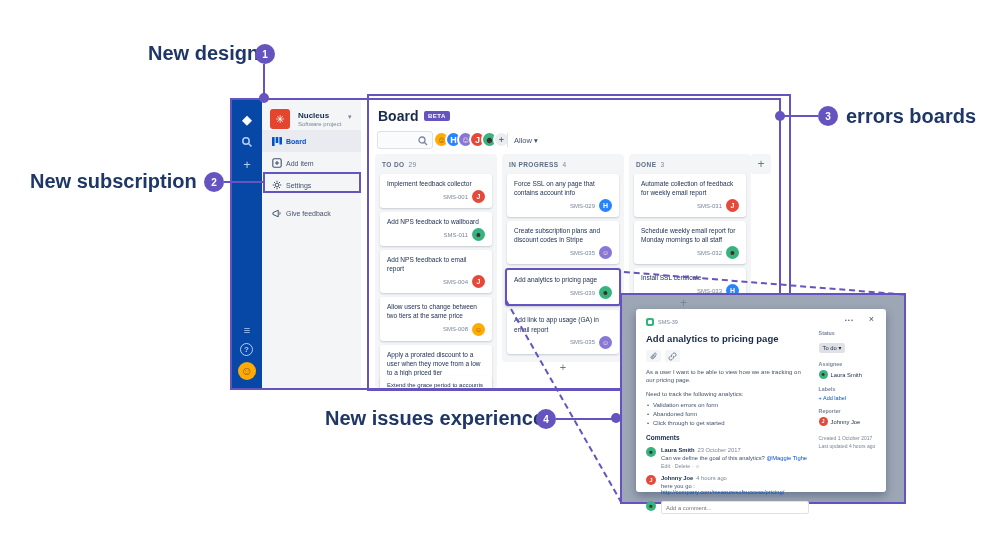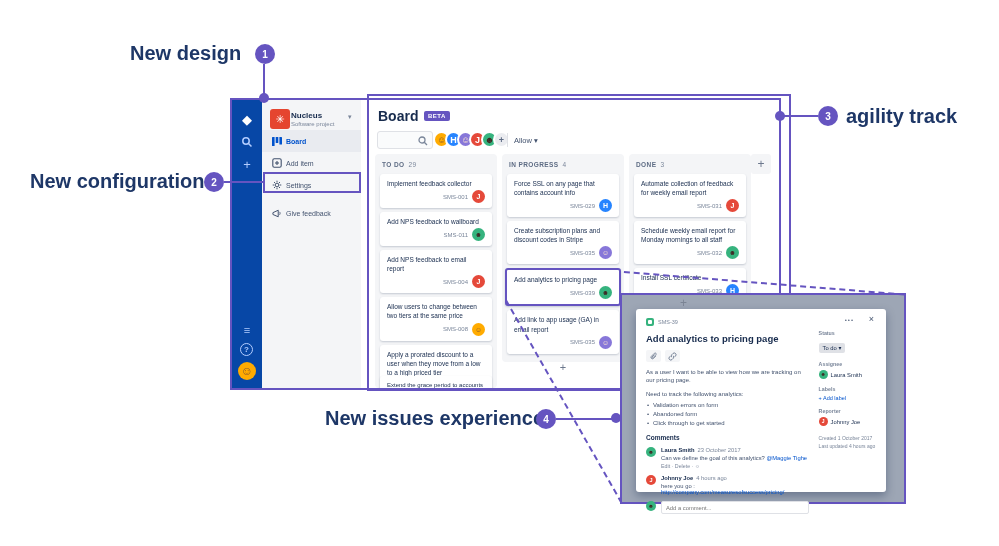--- a/index.html
+++ b/index.html
@@ -127,7 +127,7 @@
 <body>
 <div id="canvas">
 
-  <div class="ann-label" style="left:130px; top:42px;text-align:center;">New design</div>
+  <div class="ann-label" style="left:148px; top:42px;text-align:center;">New design</div>
   <div class="badge" style="left:255px; top:44px;">1</div>
   <div class="conn" style="left:263px; top:64px; width:2px; height:30px;"></div>
   <div class="dot" style="left:259px; top:93px;"></div>

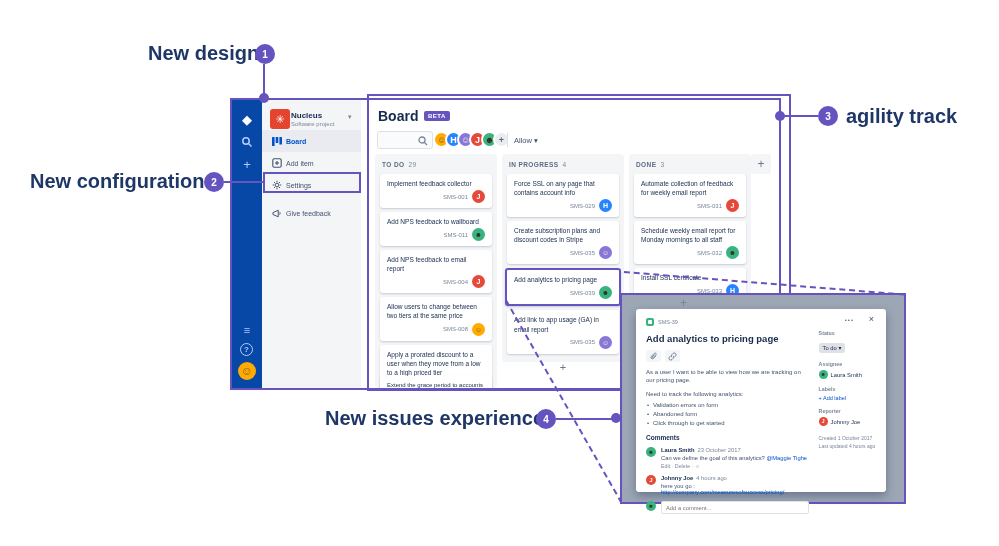--- a/index.html
+++ b/index.html
@@ -36,7 +36,7 @@
   .proj { position:absolute; left:8px; top:9px; display:flex; align-items:center; }
   .proj-logo { width:20px; height:20px; border-radius:3px; background:#E5452F; color:#fff; font-size:11px;
                line-height:20px; text-align:center; }
-  .proj-meta { margin-left:1px; }
+  .proj-meta { margin-left:8px; }
   .proj-name { font-size:8px; font-weight:700; color:#172B4D; }
   .proj-type { font-size:6px; color:#7A869A; margin-top:1px; }
   .proj-chev { position:absolute; left:86px; top:13px; font-size:7px; color:#7A869A; }

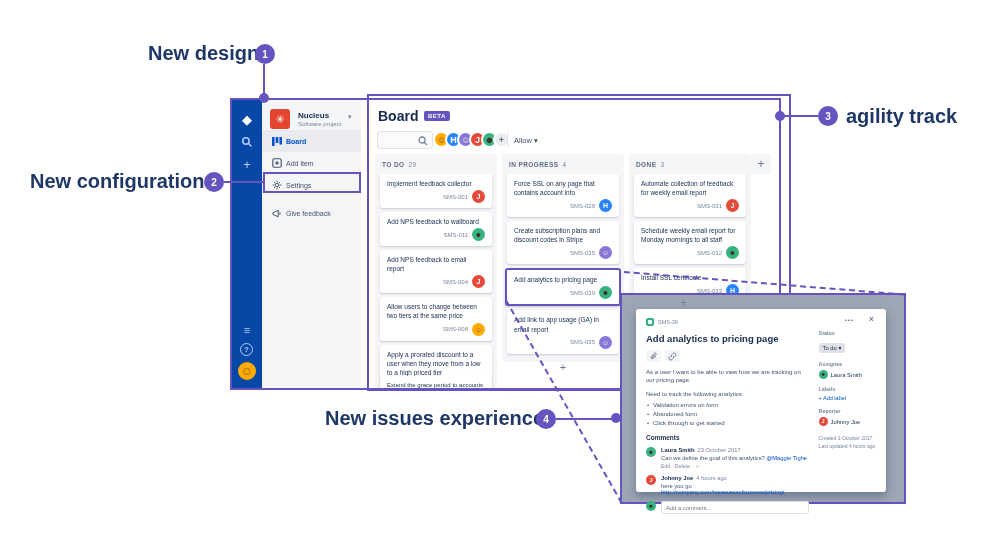--- a/index.html
+++ b/index.html
@@ -139,7 +139,7 @@
   <div class="dot" style="left:775px; top:111px;"></div>
   <div class="conn" style="left:781px; top:115px; width:37px; height:2px;"></div>
   <div class="badge" style="left:818px; top:106px;">3</div>
-  <div class="ann-label" style="left:846px; top:105px;">agility track</div>
+  <div class="ann-label" style="left:846px; top:105px;">errors boards</div>
 
   <div class="ann-label" style="left:325px; top:407px;">New issues experience</div>
   <div class="badge" style="left:536px; top:409px;">4</div>

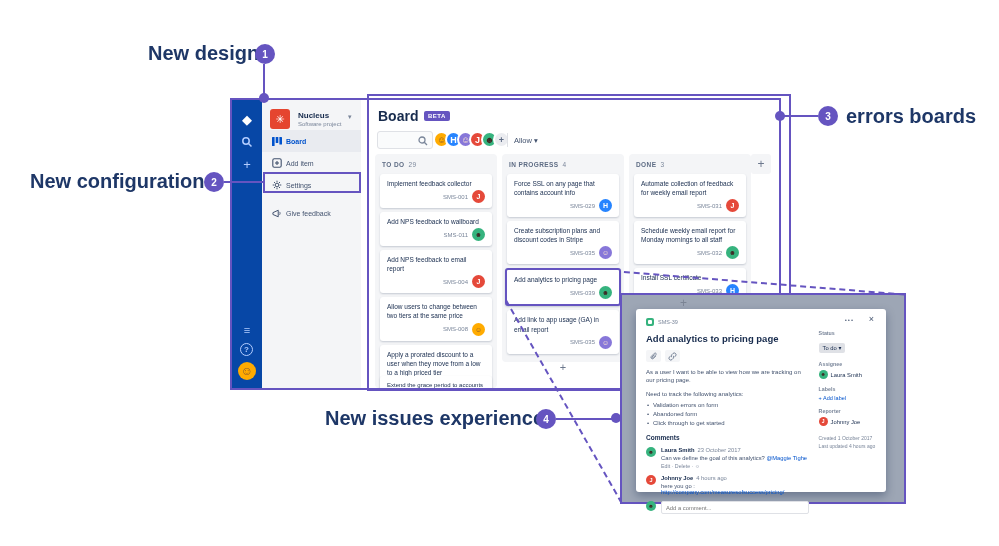--- a/index.html
+++ b/index.html
@@ -132,7 +132,7 @@
   <div class="conn" style="left:263px; top:64px; width:2px; height:30px;"></div>
   <div class="dot" style="left:259px; top:93px;"></div>
 
-  <div class="ann-label" style="left:30px; top:170px;">New configuration</div>
+  <div class="ann-label" style="left:30px; top:170px;">New subscription</div>
   <div class="badge" style="left:204px; top:172px;">2</div>
   <div class="conn" style="left:224px; top:181px; width:39px; height:2px;"></div>
 

